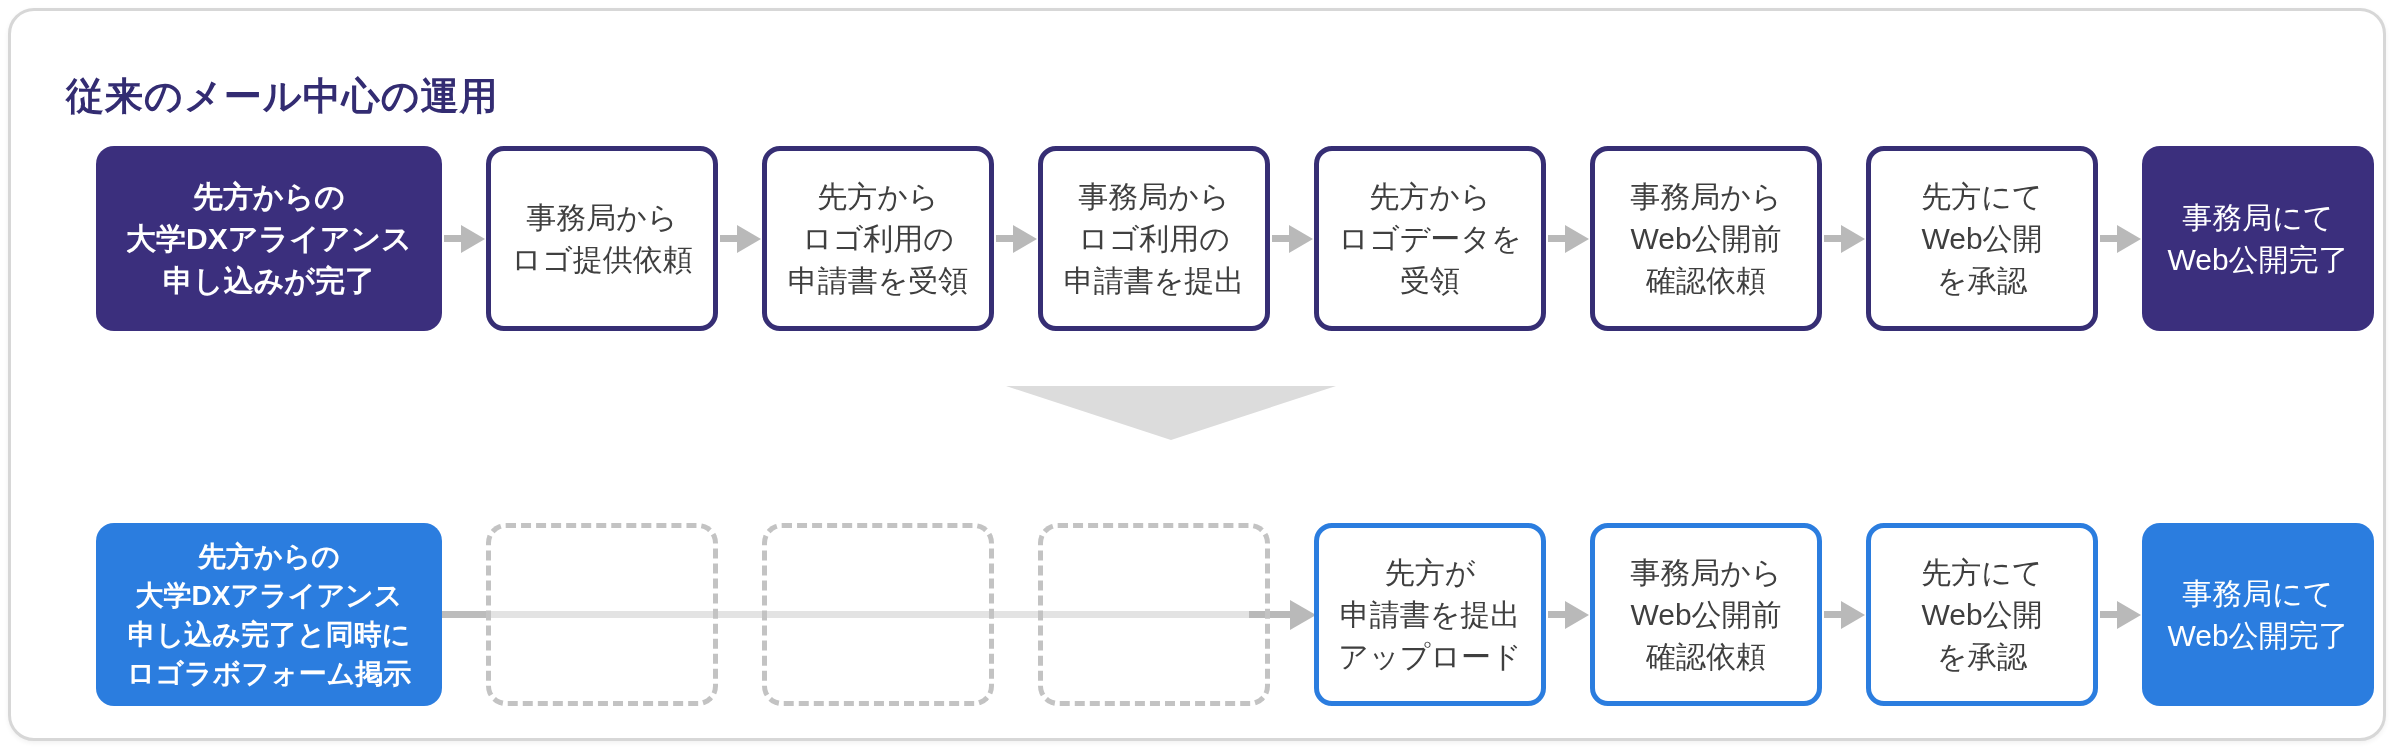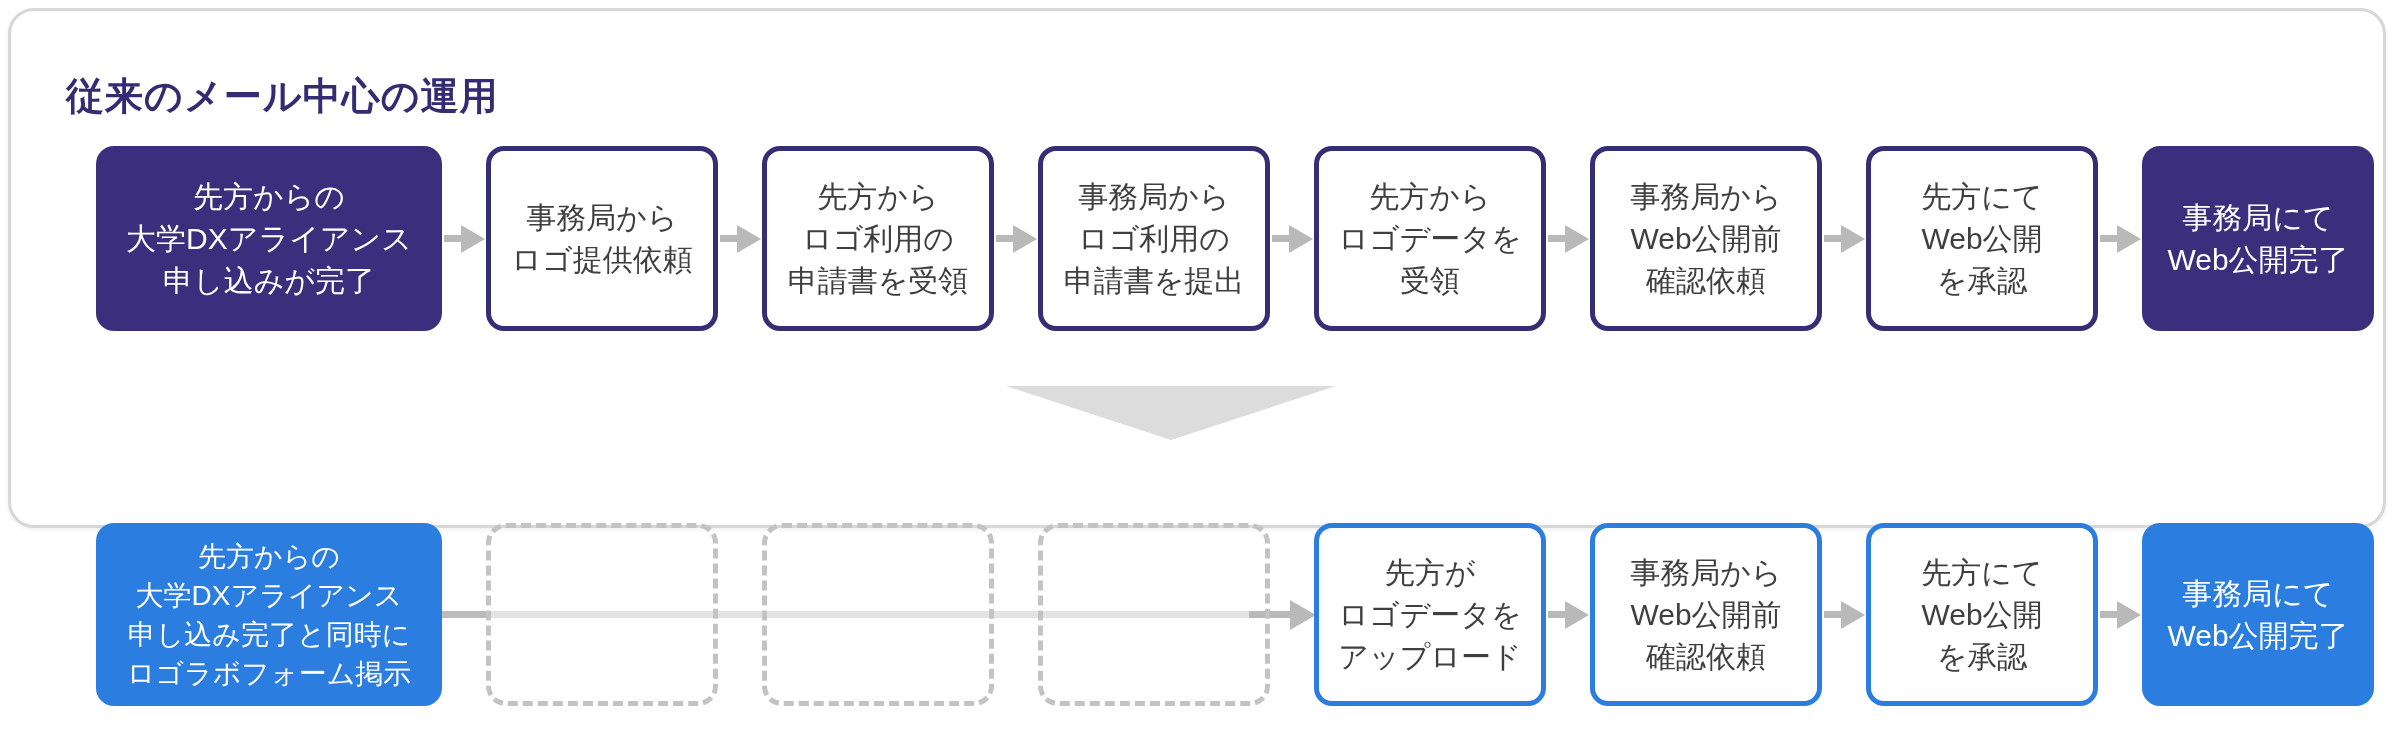--- a/index.html
+++ b/index.html
@@ -18,7 +18,7 @@
   .card {
     position: absolute;
     left: 8px; top: 8px;
-    width: 2378px; height: 520px;
+    width: 2378px; height: 733px;
     background: #ffffff;
     border: 3px solid #d7d7d7;
     border-radius: 26px;

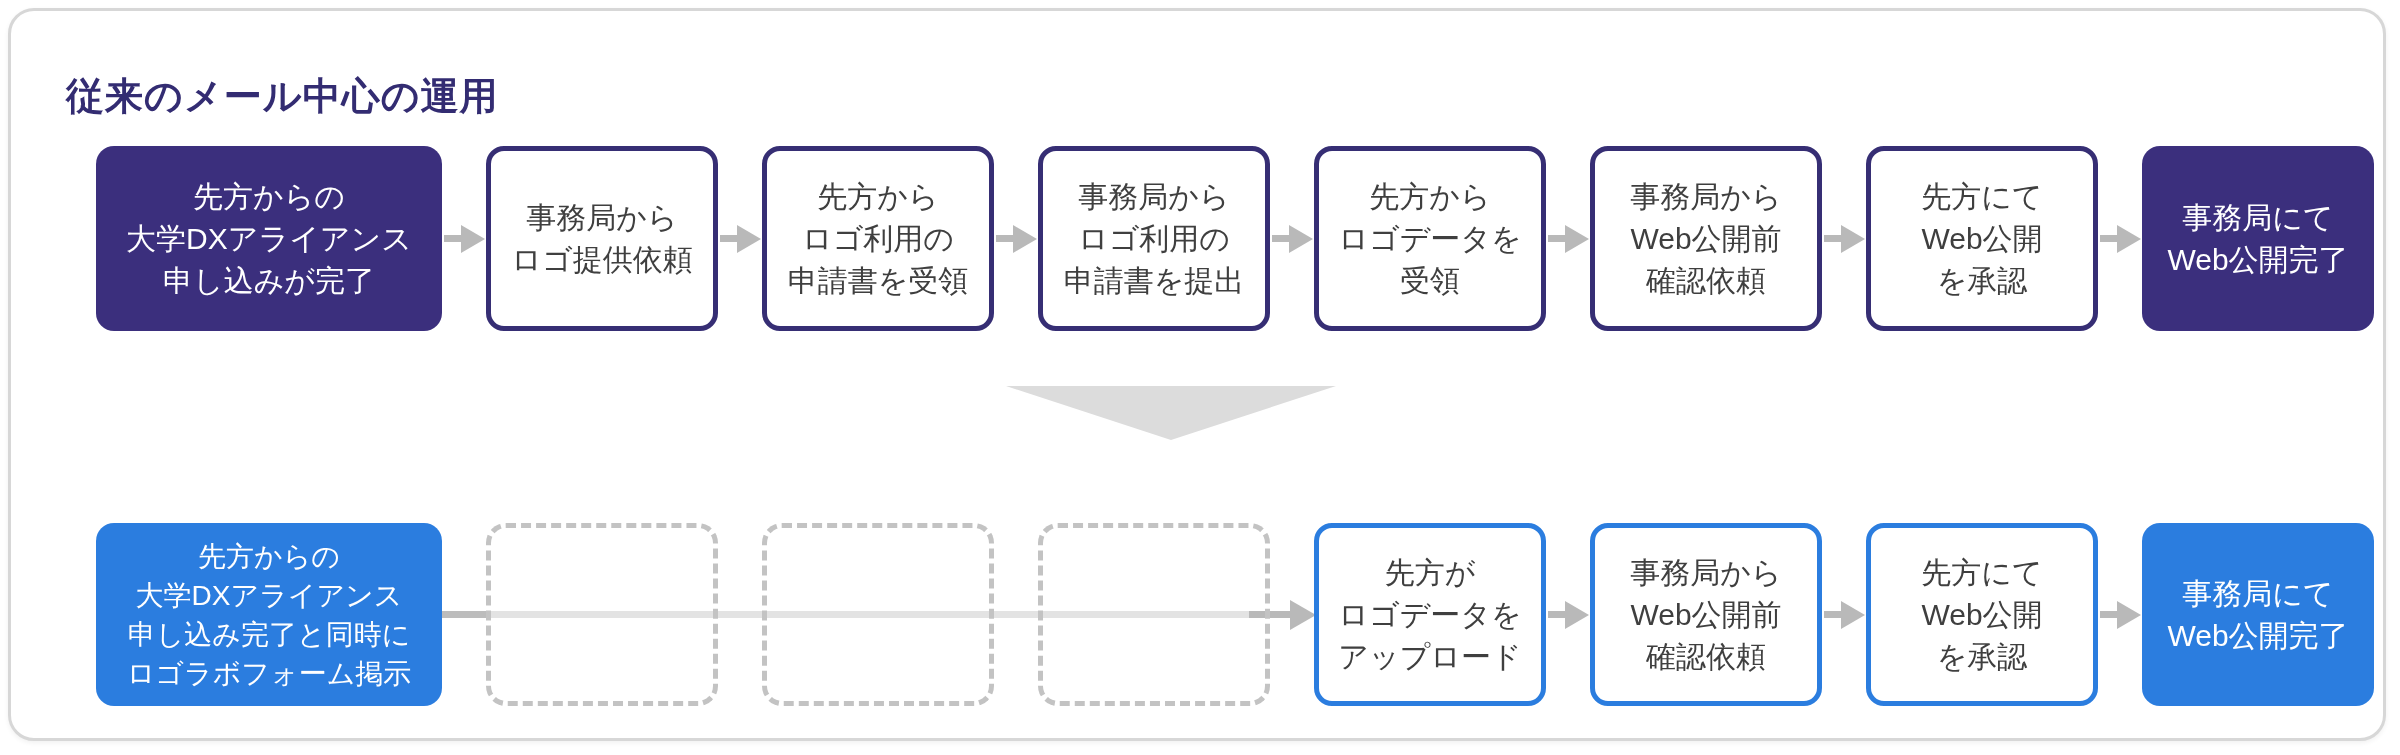--- a/index.html
+++ b/index.html
@@ -61,7 +61,7 @@
     font-weight: 500;
     flex: 0 0 auto;
   }
-  .w-wide { width: 346px; }
+  .w-wide { width: 346px; font-weight: bold; }
   .w-std  { width: 232px; }
 
   .filled-navy   { background: #3b2f7d; color: #ffffff; }

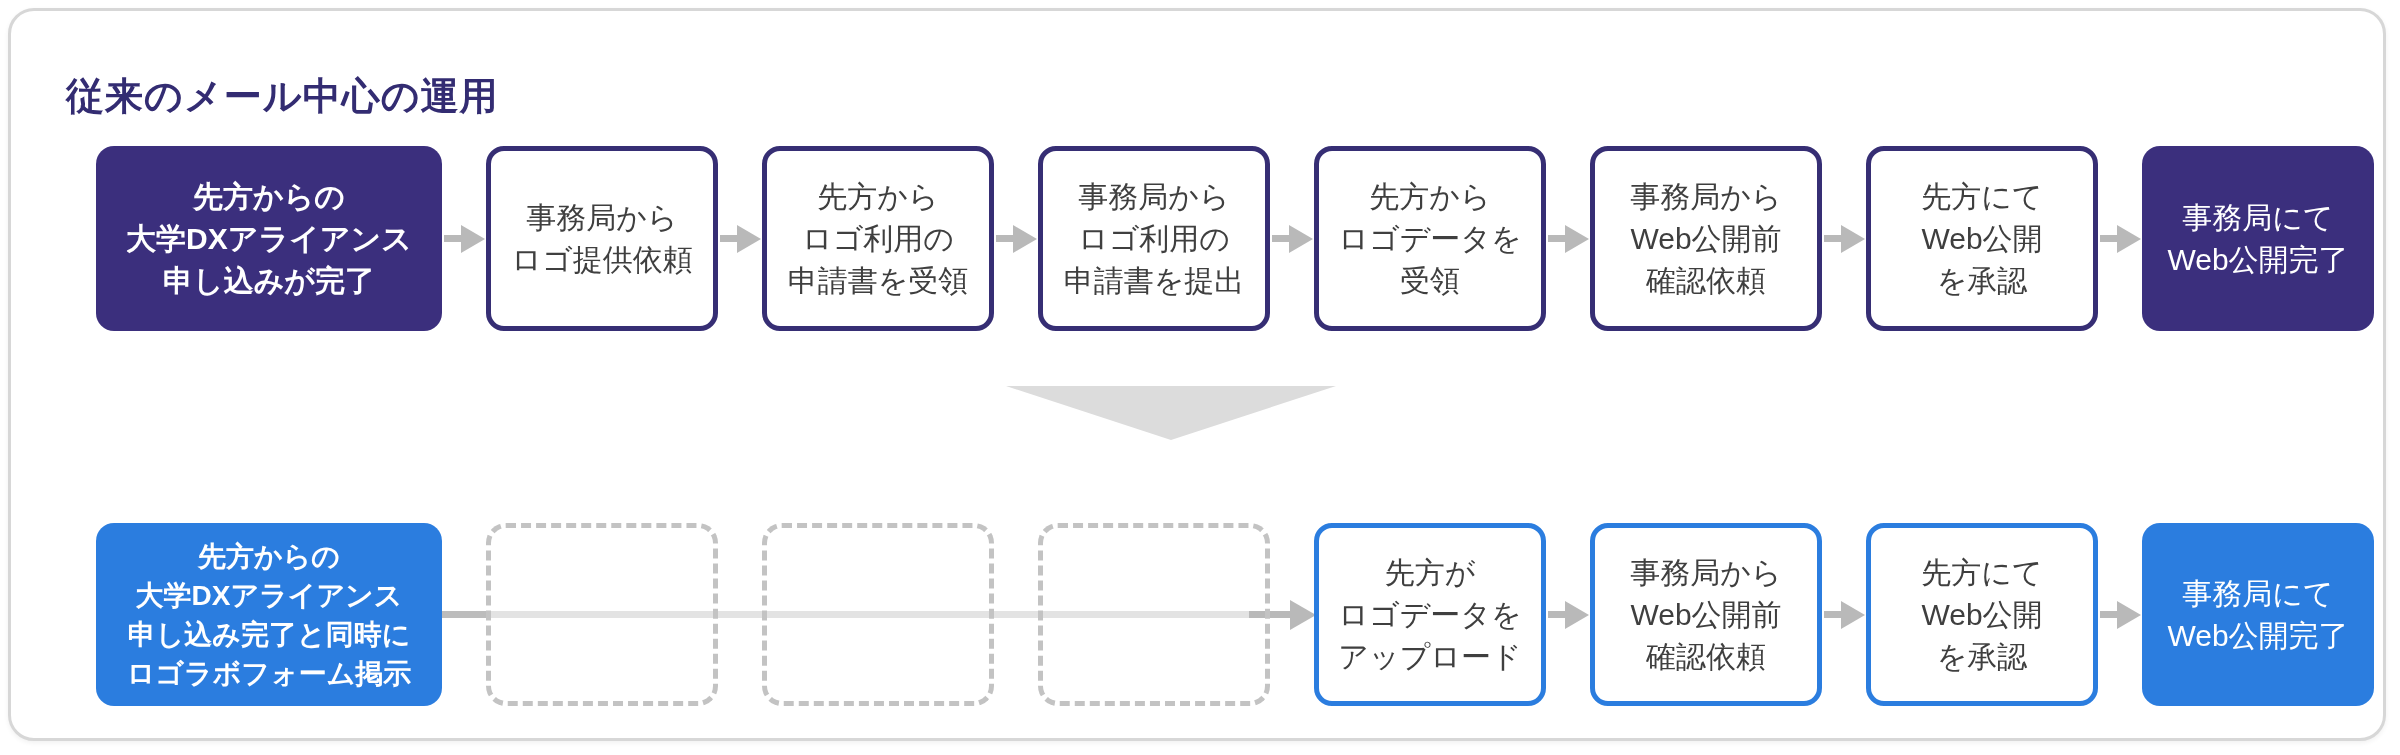--- a/index.html
+++ b/index.html
@@ -204,7 +204,7 @@
       <div class="box dashed-box w-std"></div>
       <div class="gap"></div>
       <div class="box outlined-blue w-std">先方が
-ロゴデータを
+申請書を提出
 アップロード</div>
       <div class="gap">
           <span class="arr-line"></span>

